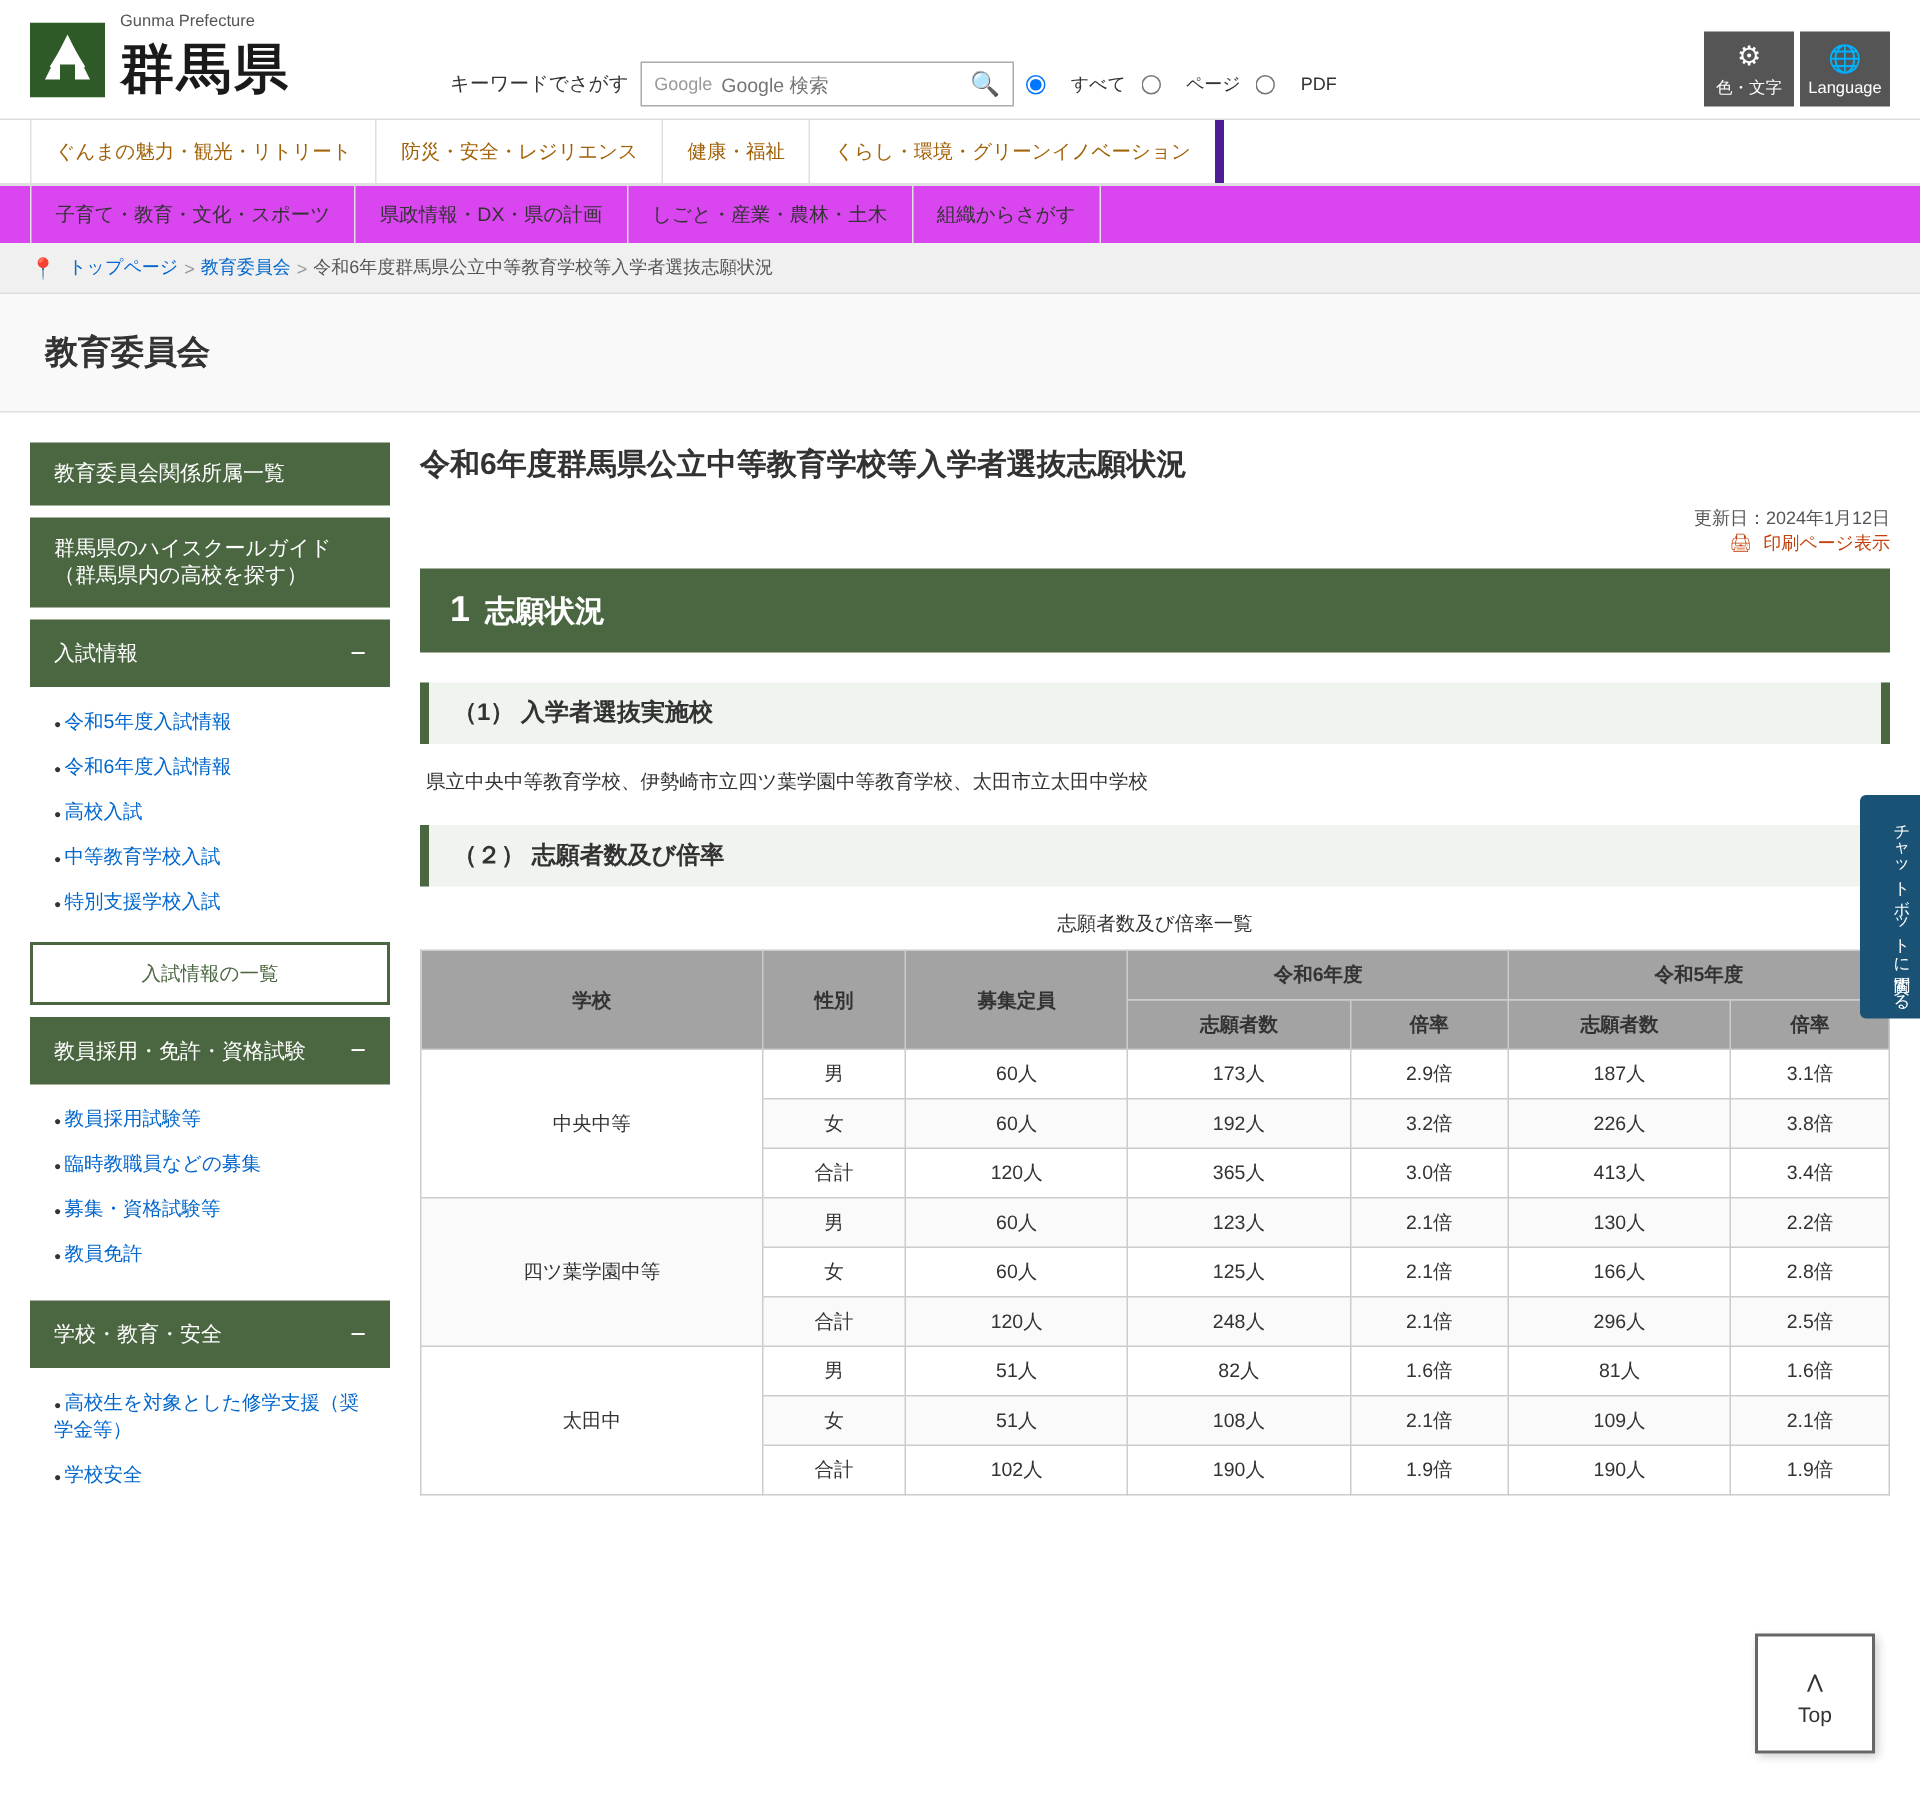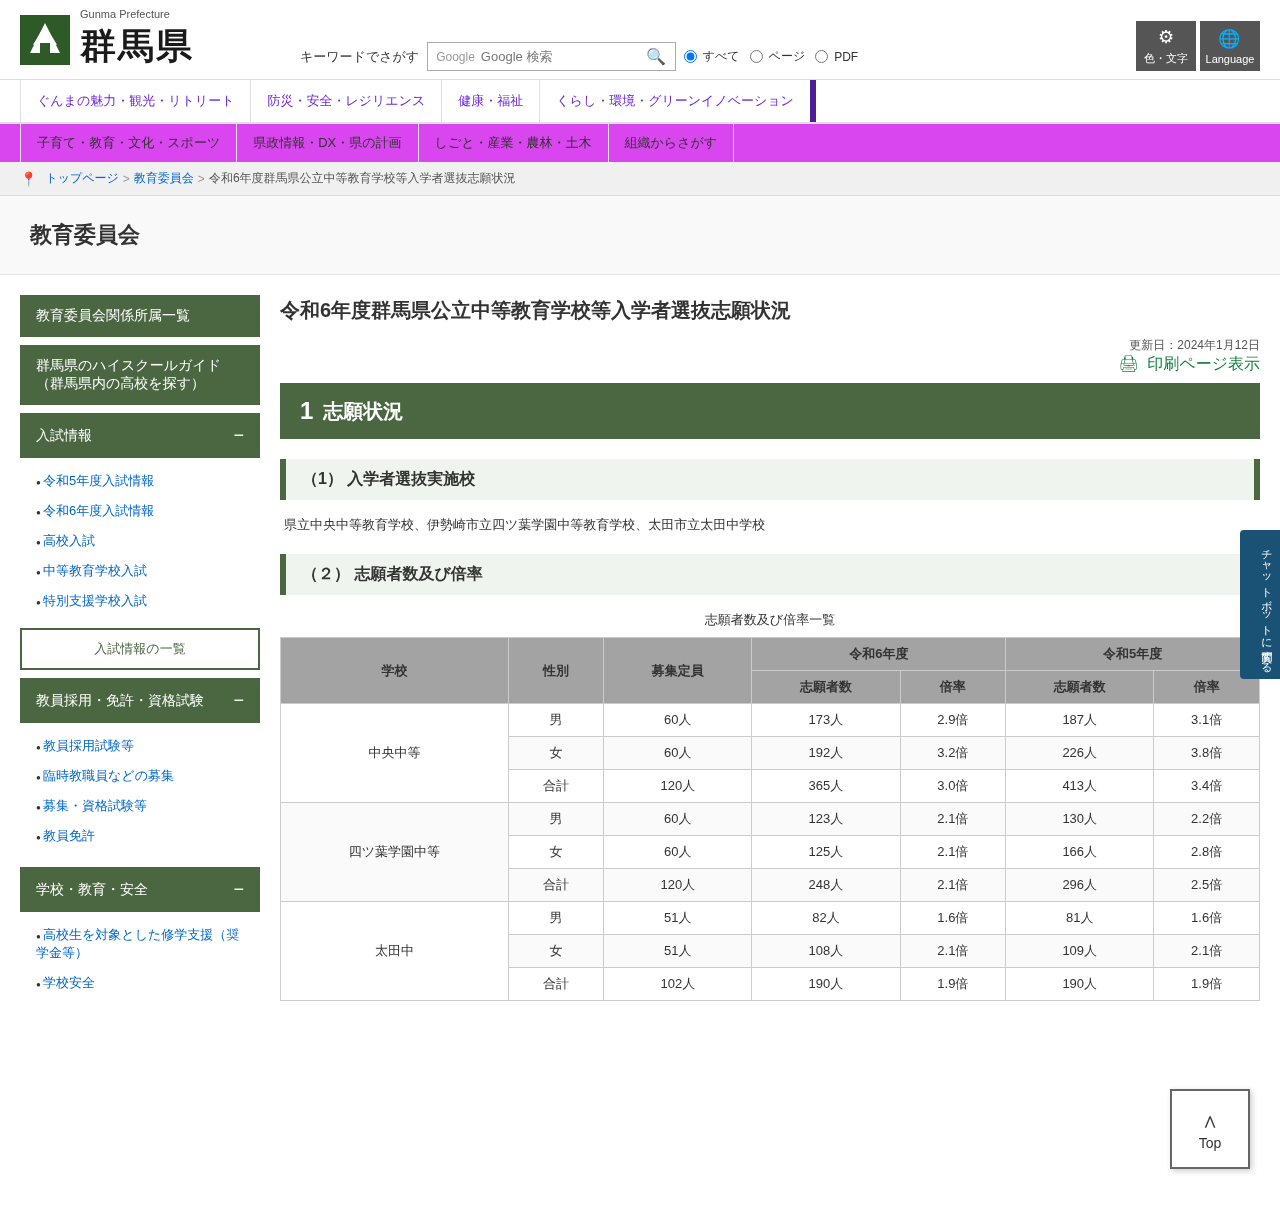--- a/index.html
+++ b/index.html
@@ -18,7 +18,7 @@
     .search-box input { border: none; outline: none; font-size: 13px; width: 160px; }
     .search-icon-btn { background: none; border: none; cursor: pointer; font-size: 16px; color: #555; }
     .search-options { display: flex; align-items: center; gap: 10px; font-size: 12px; }
-    .search-options label { display: flex; align-items: center; gap: 6px; cursor: pointer; }
+    .search-options label { display: flex; align-items: center; gap: 17px; cursor: pointer; }
     .header-tools { display: flex; gap: 4px; }
     .tool-btn { width: 60px; height: 50px; display: flex; flex-direction: column; align-items: center; justify-content: center; background: #555; color: #fff; border: none; cursor: pointer; font-size: 11px; gap: 3px; }
     .tool-btn .icon { font-size: 18px; }

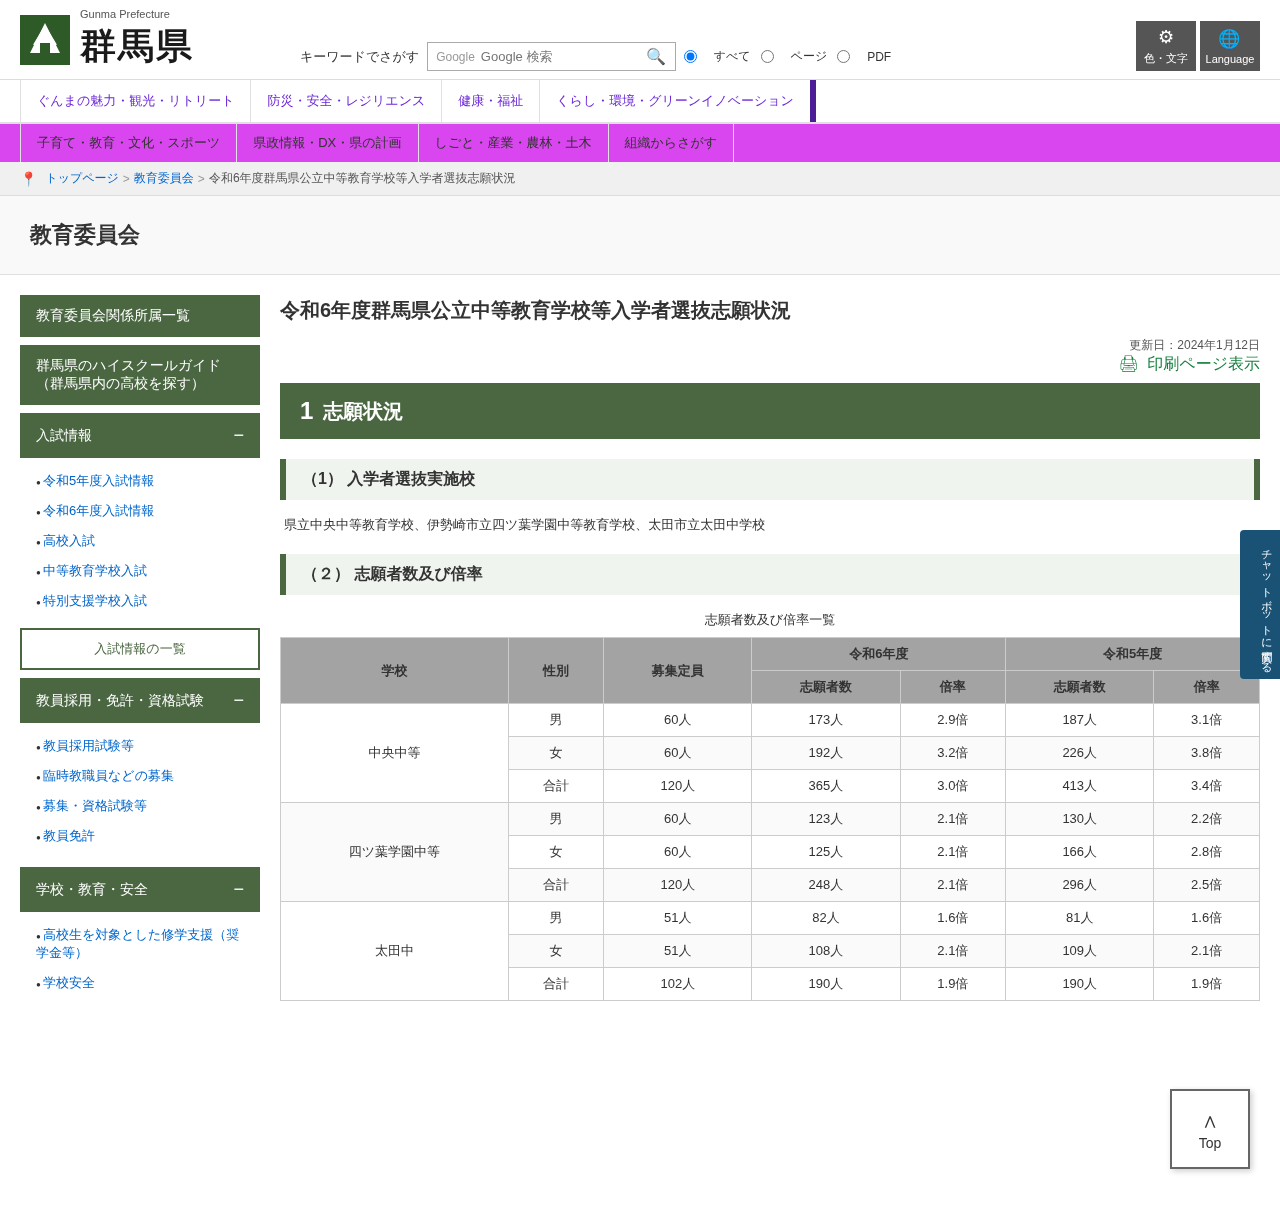--- a/index.html
+++ b/index.html
@@ -26,7 +26,7 @@
     
     .nav-bar { background: #fff; border-bottom: 2px solid #e0e0e0; }
     .nav-bar ul { display: flex; list-style: none; padding: 0 20px; }
-    .nav-bar ul li a { display: block; padding: 12px 16px; font-size: 13px; color: #6d28d9; text-decoration: none; border-left: 1px solid #e0e0e0; }
+    .nav-bar ul li a { display: block; padding: 12px 16px; font-size: 13px; color: #a16207; text-decoration: none; border-left: 1px solid #e0e0e0; }
     .nav-bar ul li:last-child a { border-right: 6px solid #4c1d95; }
     .nav-bar2 { background: #d946ef; }
     .nav-bar2 ul { display: flex; list-style: none; padding: 0 20px; }

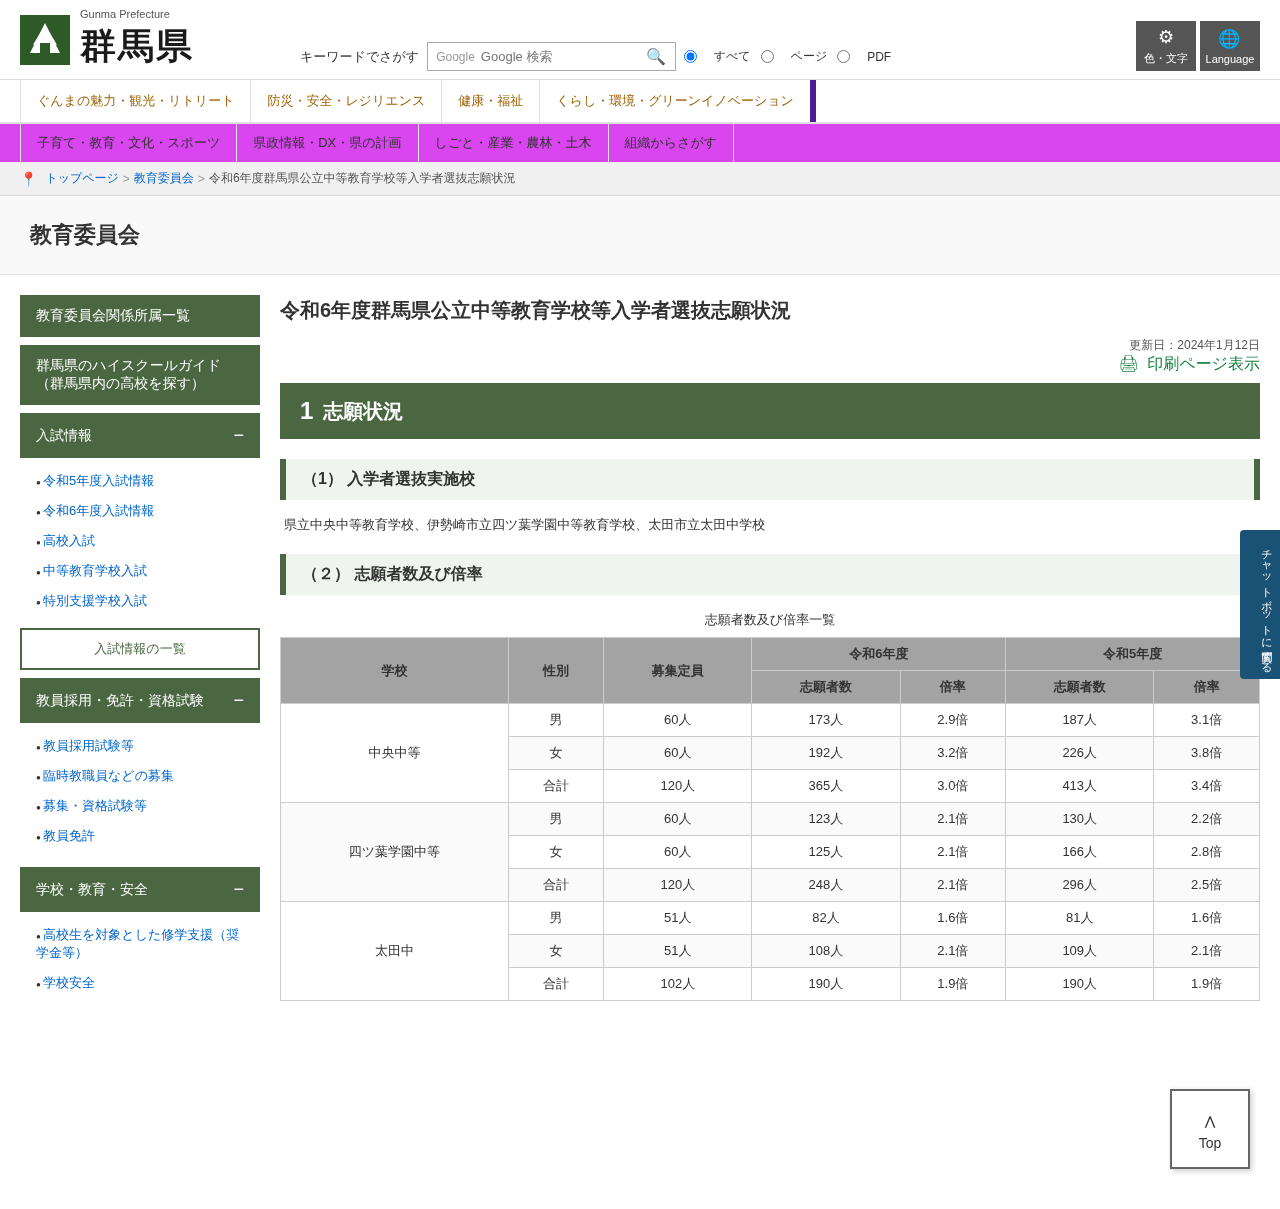--- a/index.html
+++ b/index.html
@@ -63,7 +63,7 @@
     
     .main-content { flex: 1; }
     .update-info { text-align: right; font-size: 12px; color: #555; margin-bottom: 8px; }
-    .print-link { color: #15803d; text-decoration: none; font-size: 16px; }
+    .print-link { color: #c2410c; text-decoration: none; font-size: 12px; }
     .print-icon { margin-right: 4px; }
 
     

